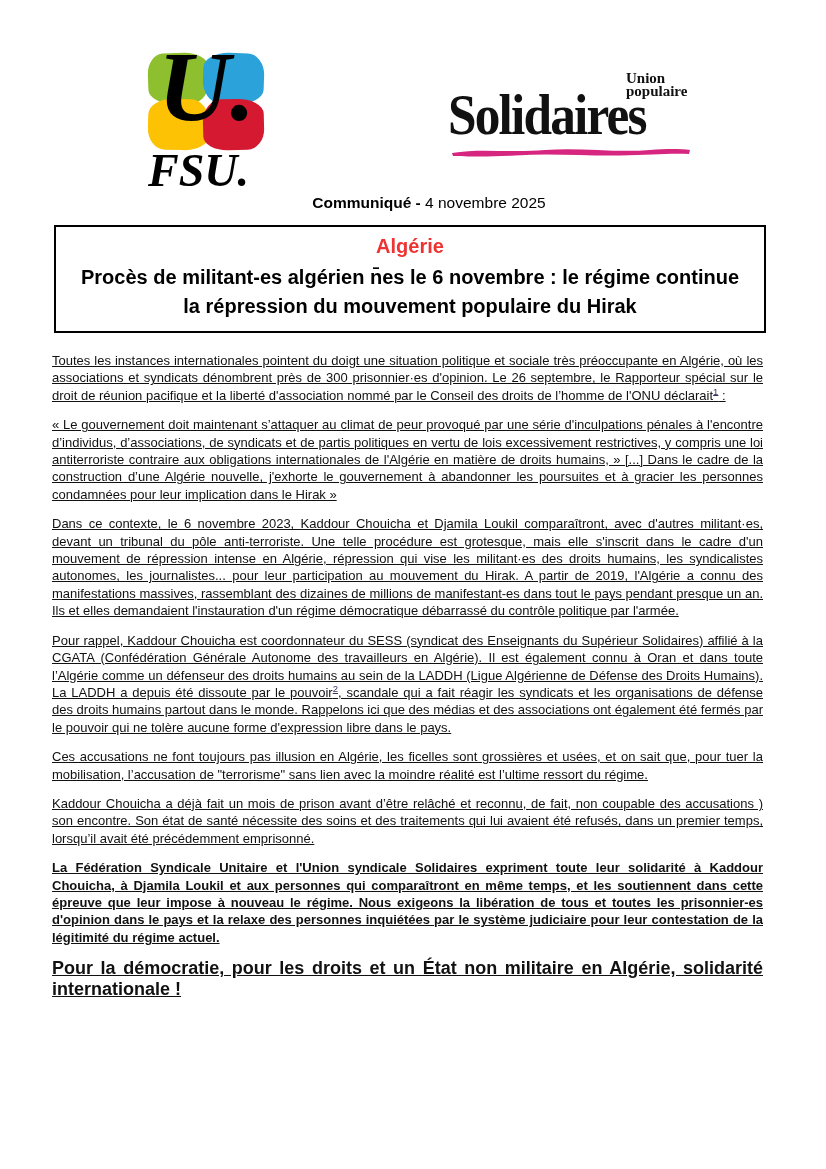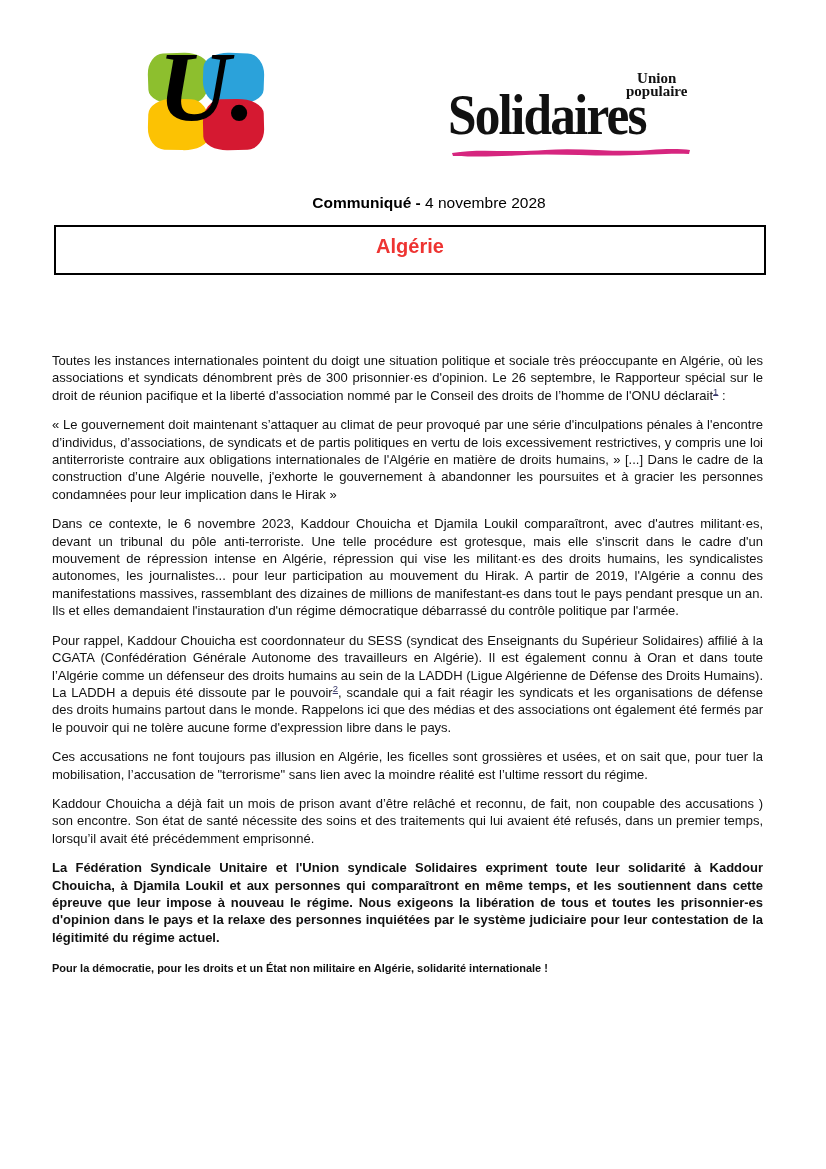--- a/index.html
+++ b/index.html
@@ -19,7 +19,7 @@
   .fsu-name{position:absolute;left:0;top:95px;font:italic bold 46px/1 "Liberation Serif",serif;color:#000;}
 
   .soli{position:absolute;left:448px;top:66px;width:252px;height:96px;}
-  .soli-tag{position:absolute;left:178px;top:6px;font:bold 15px/13px "Liberation Serif",serif;color:#111;text-align:center;}
+  .soli-tag{position:absolute;left:178px;top:6px;font:bold 15px/13px "Liberation Serif",serif;color:#111;}
   .soli-word{position:absolute;left:0px;top:20px;font:bold 57px/1 "Liberation Serif",serif;color:#111;
              letter-spacing:-2px;transform:scaleX(.9);transform-origin:left top;white-space:nowrap;}
   .soli-stroke{position:absolute;left:2px;top:79px;width:242px;height:13px;display:block;}

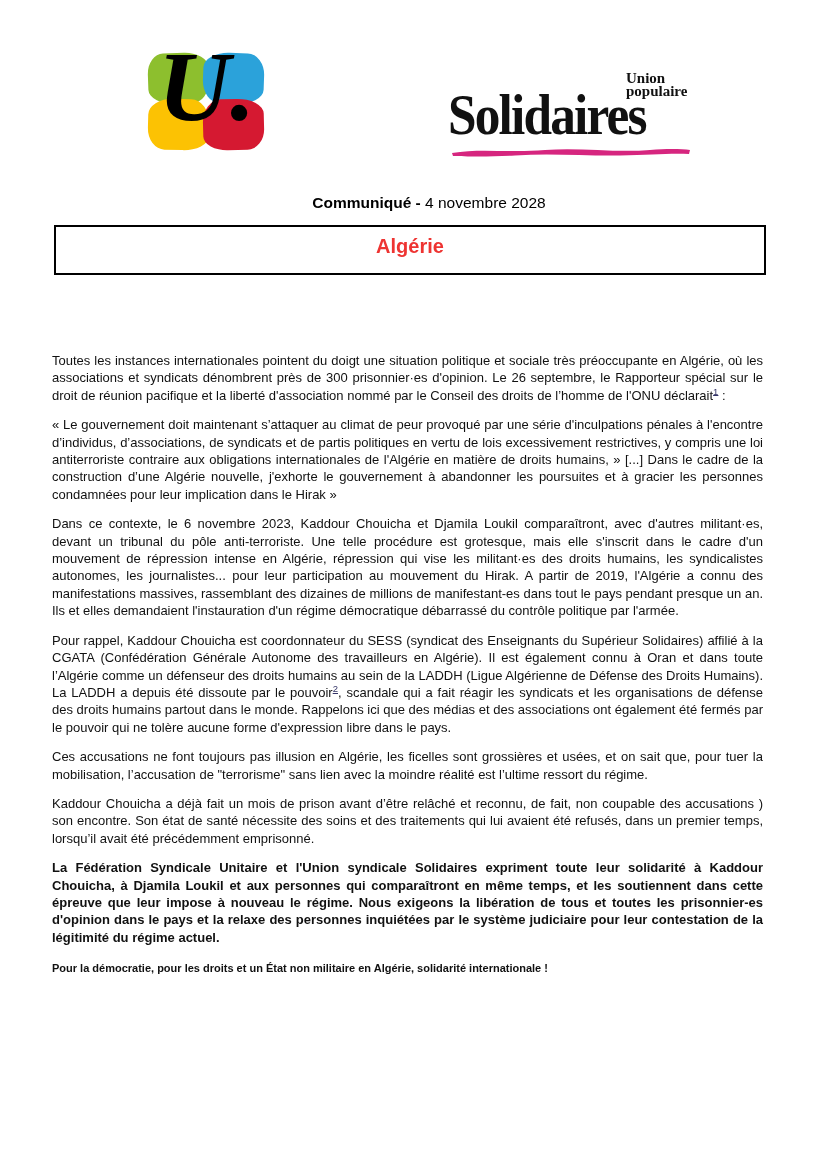--- a/index.html
+++ b/index.html
@@ -57,6 +57,7 @@
         <div class="quad q-r" style="background-color: rgb(213, 25, 49);"></div>
         <div class="fsu-letter">U.</div>
       </div>
+      <div class="fsu-name">FSU.</div>
     </div>
 
     <div class="soli">

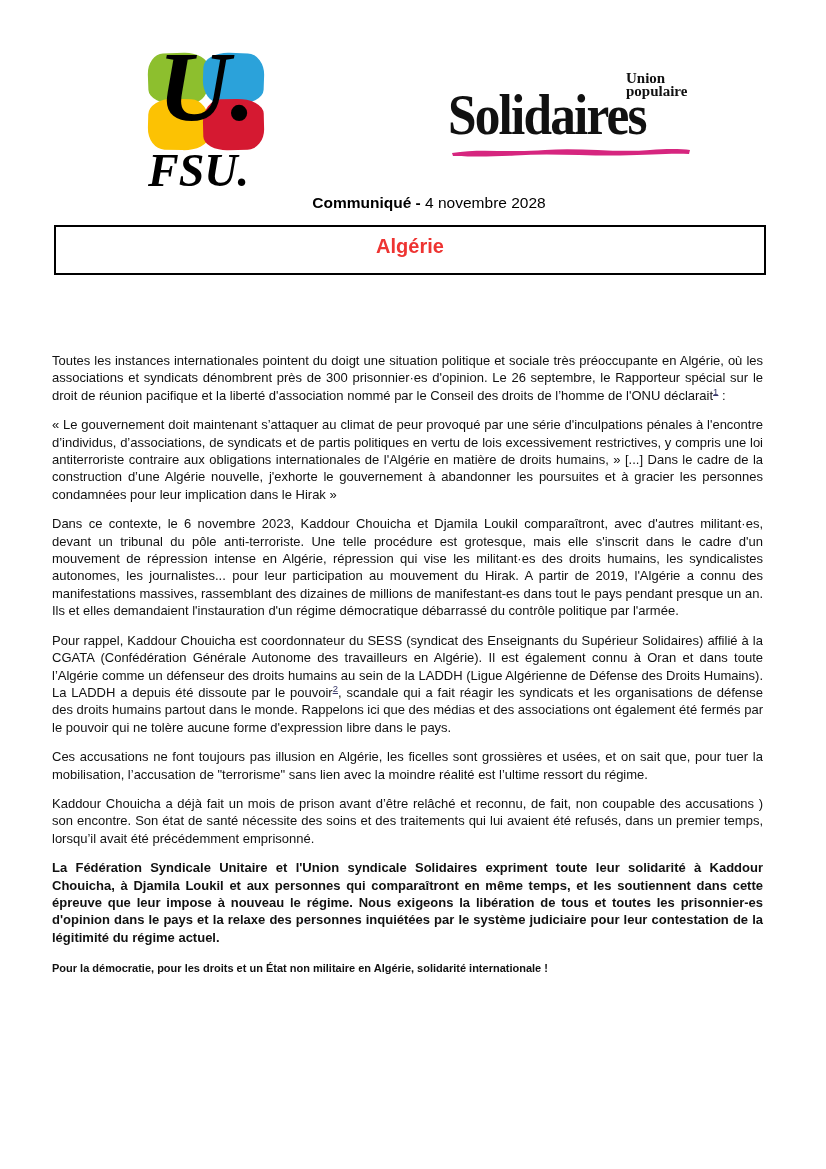--- a/index.html
+++ b/index.html
@@ -73,7 +73,7 @@
 
   </div>
 
-  <div class="comm"><span class="b">Communiqué -</span><span> 4 novembre 2028</span></div>
+  <div class="comm"><span class="b">Communiqué -</span><span> 4 novembre 2025</span></div>
 
   <div class="tbox">
     <div class="kicker" style="color: rgb(238, 52, 50);">Algérie</div>

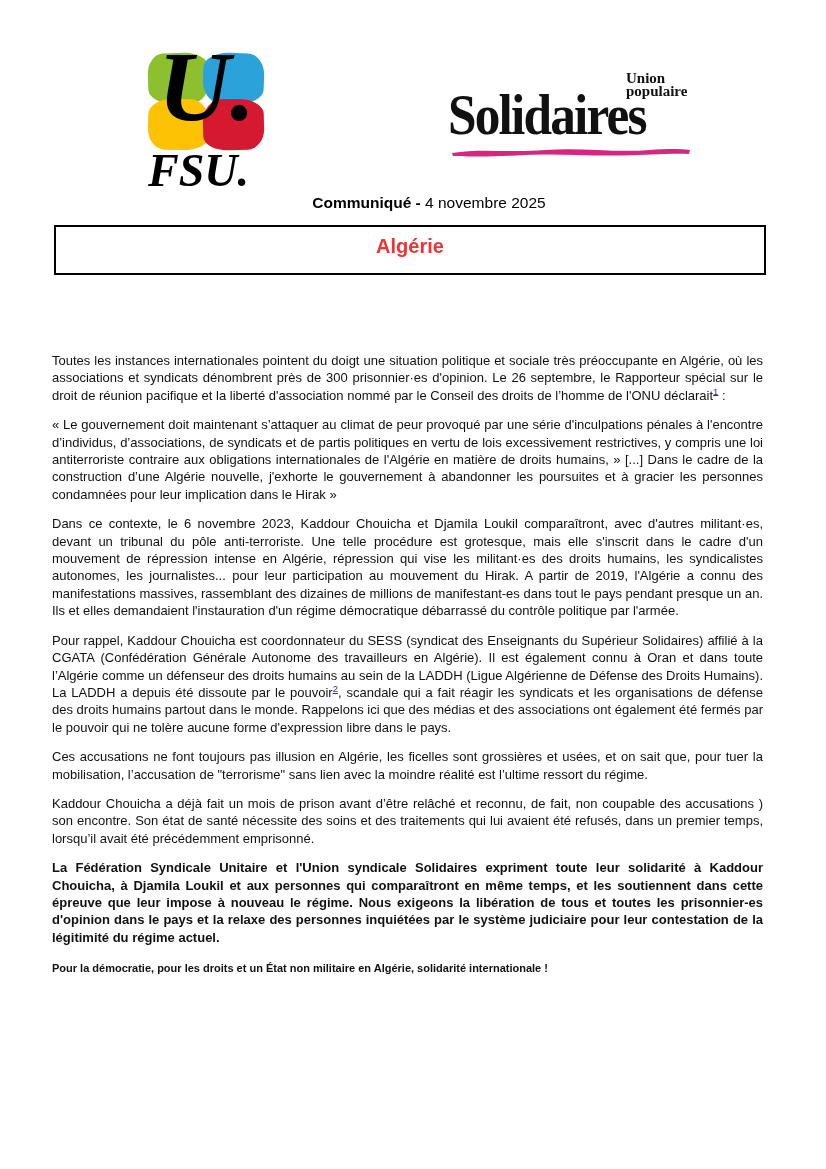--- a/index.html
+++ b/index.html
@@ -77,6 +77,7 @@
 
   <div class="tbox">
     <div class="kicker" style="color: rgb(238, 52, 50);">Algérie</div>
+    <h1>Procès de militant-es algérien n̄es le 6 novembre : le régime continue la répression du mouvement populaire du Hirak</h1>
   </div>
 
   <div class="main">

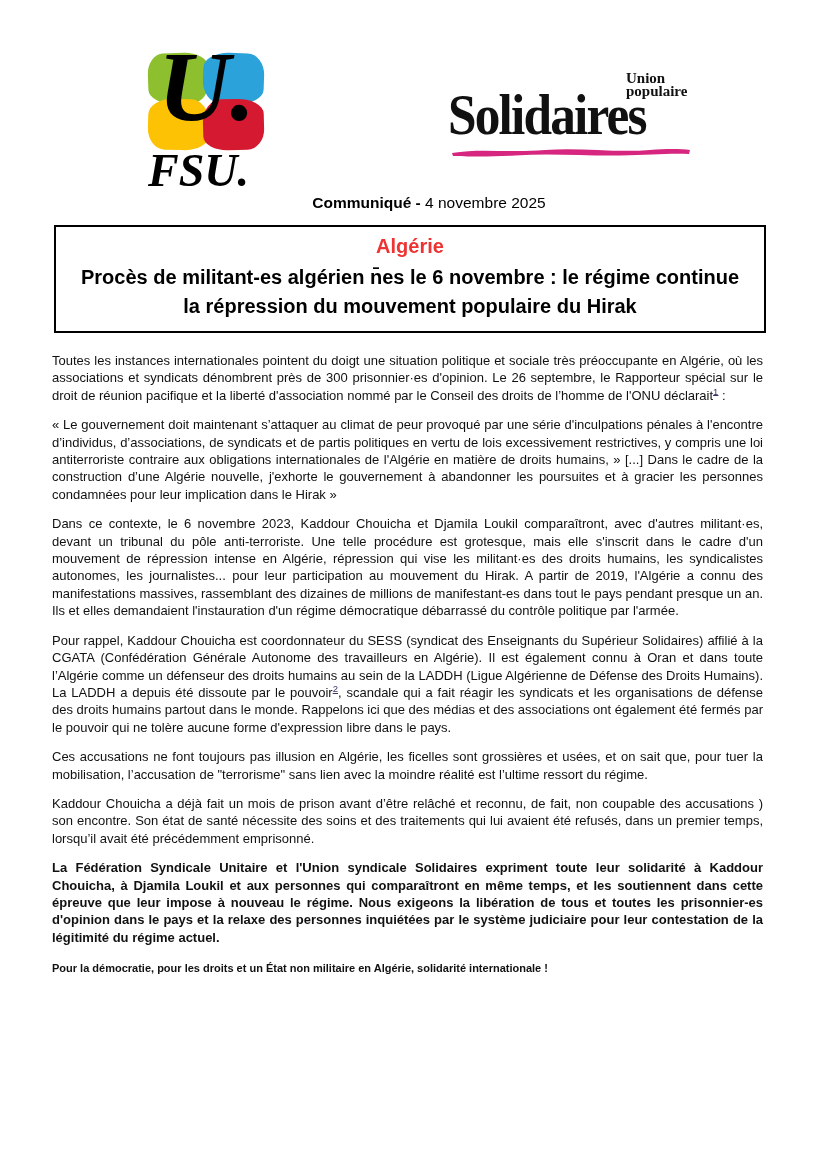--- a/index.html
+++ b/index.html
@@ -37,7 +37,7 @@
 
   
   .main{position:absolute;left:52px;top:352px;width:723px;}
-  .main p{margin:0 12px 12px 0;font-size:13px;line-height:17.4px;text-align:justify;color:#111;}
+  .main p{margin:0 12px 12px 0;font-size:13px;line-height:17.4px;text-align:justify;color:#111;text-decoration:underline;}
   .main p.bold{font-weight:bold;}
   .main p.closing{font-size:11px;line-height:21px;font-weight:bold;margin-bottom:0;}
   sup.fn{font-size:9.5px;line-height:0;vertical-align:super;text-decoration:underline;cursor:pointer;}

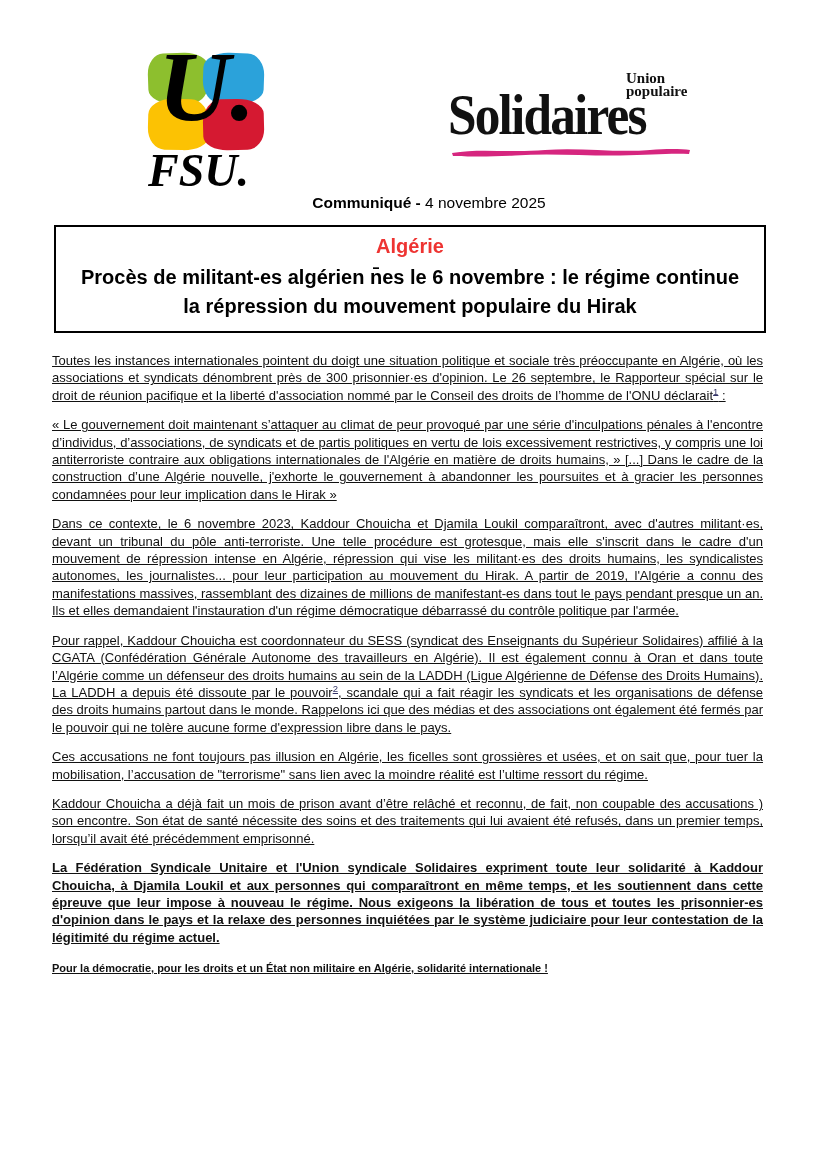--- a/index.html
+++ b/index.html
@@ -39,7 +39,7 @@
   .main{position:absolute;left:52px;top:352px;width:723px;}
   .main p{margin:0 12px 12px 0;font-size:13px;line-height:17.4px;text-align:justify;color:#111;text-decoration:underline;}
   .main p.bold{font-weight:bold;}
-  .main p.closing{font-size:11px;line-height:21px;font-weight:bold;margin-bottom:0;}
+  .main p.closing{font-size:18px;line-height:21px;font-weight:bold;margin-bottom:0;}
   sup.fn{font-size:9.5px;line-height:0;vertical-align:super;text-decoration:underline;cursor:pointer;}
 </style>
 </head>

